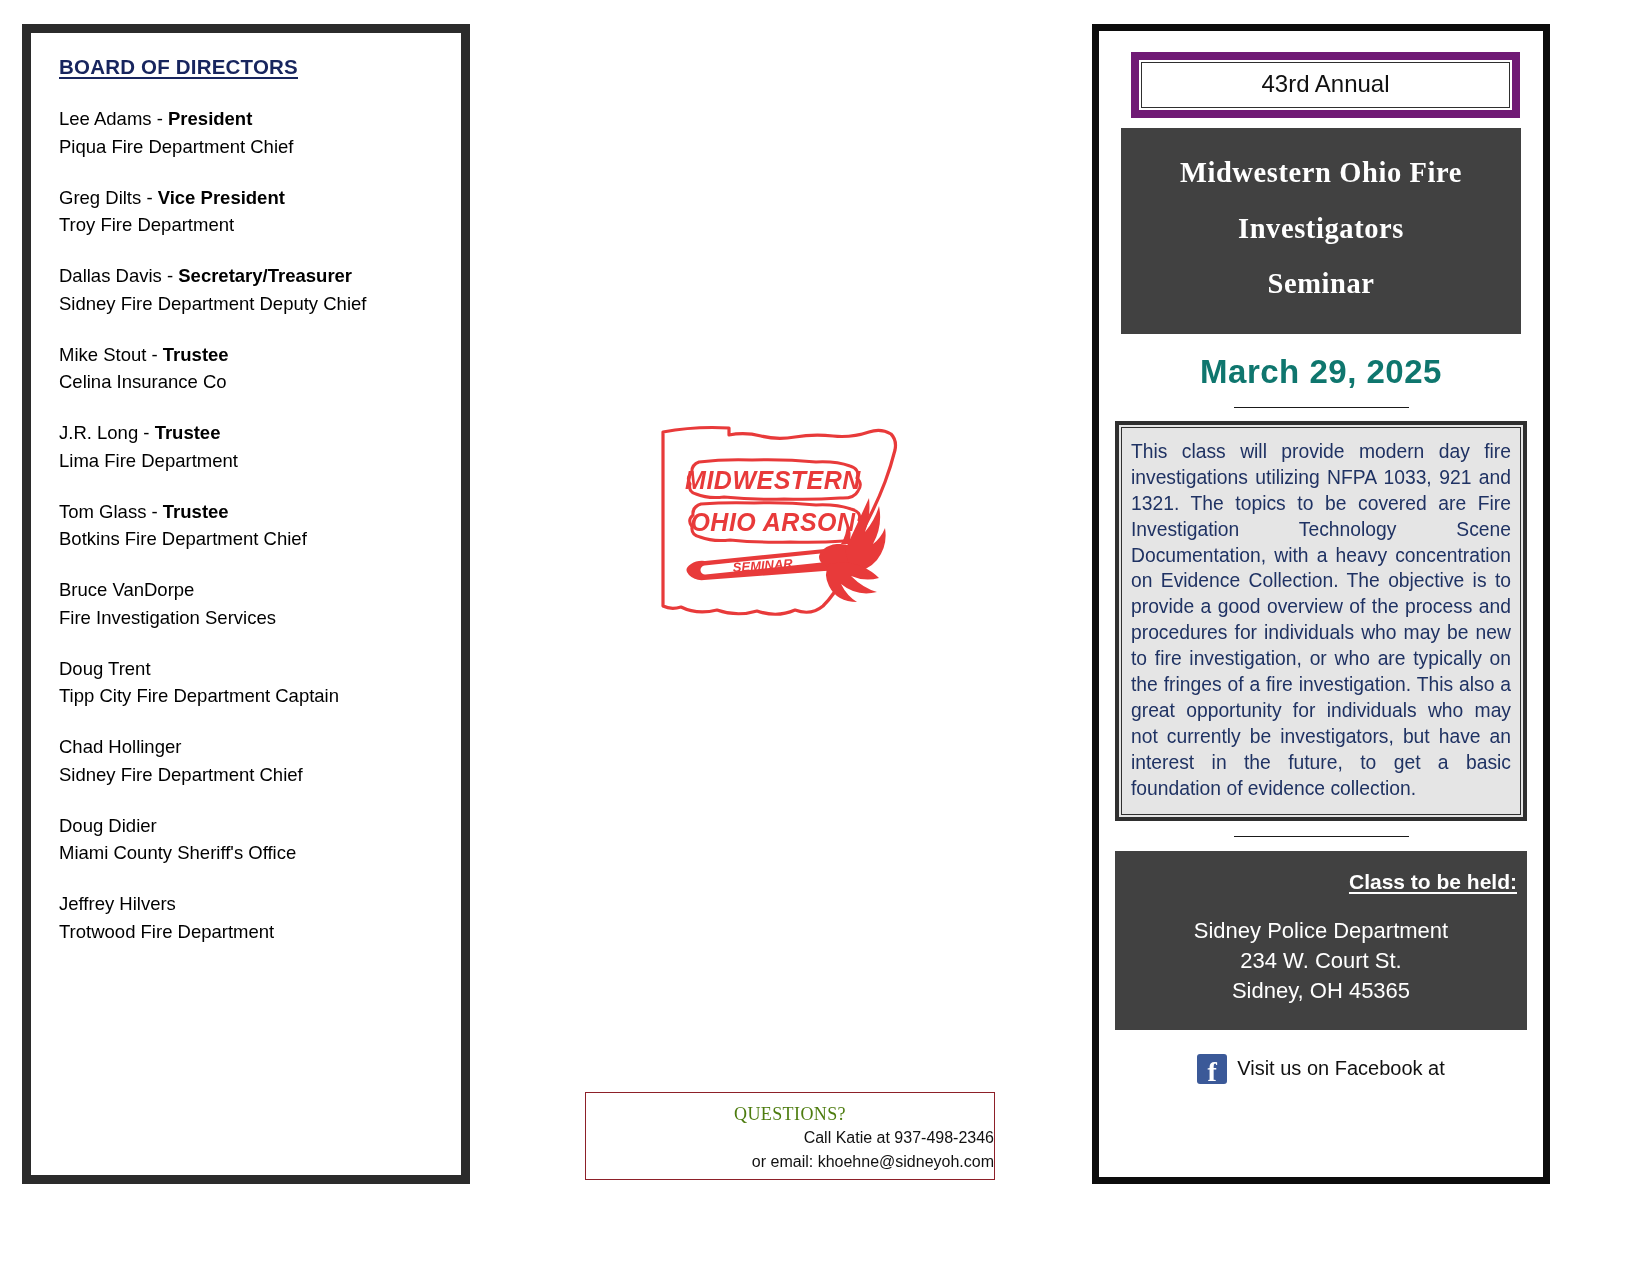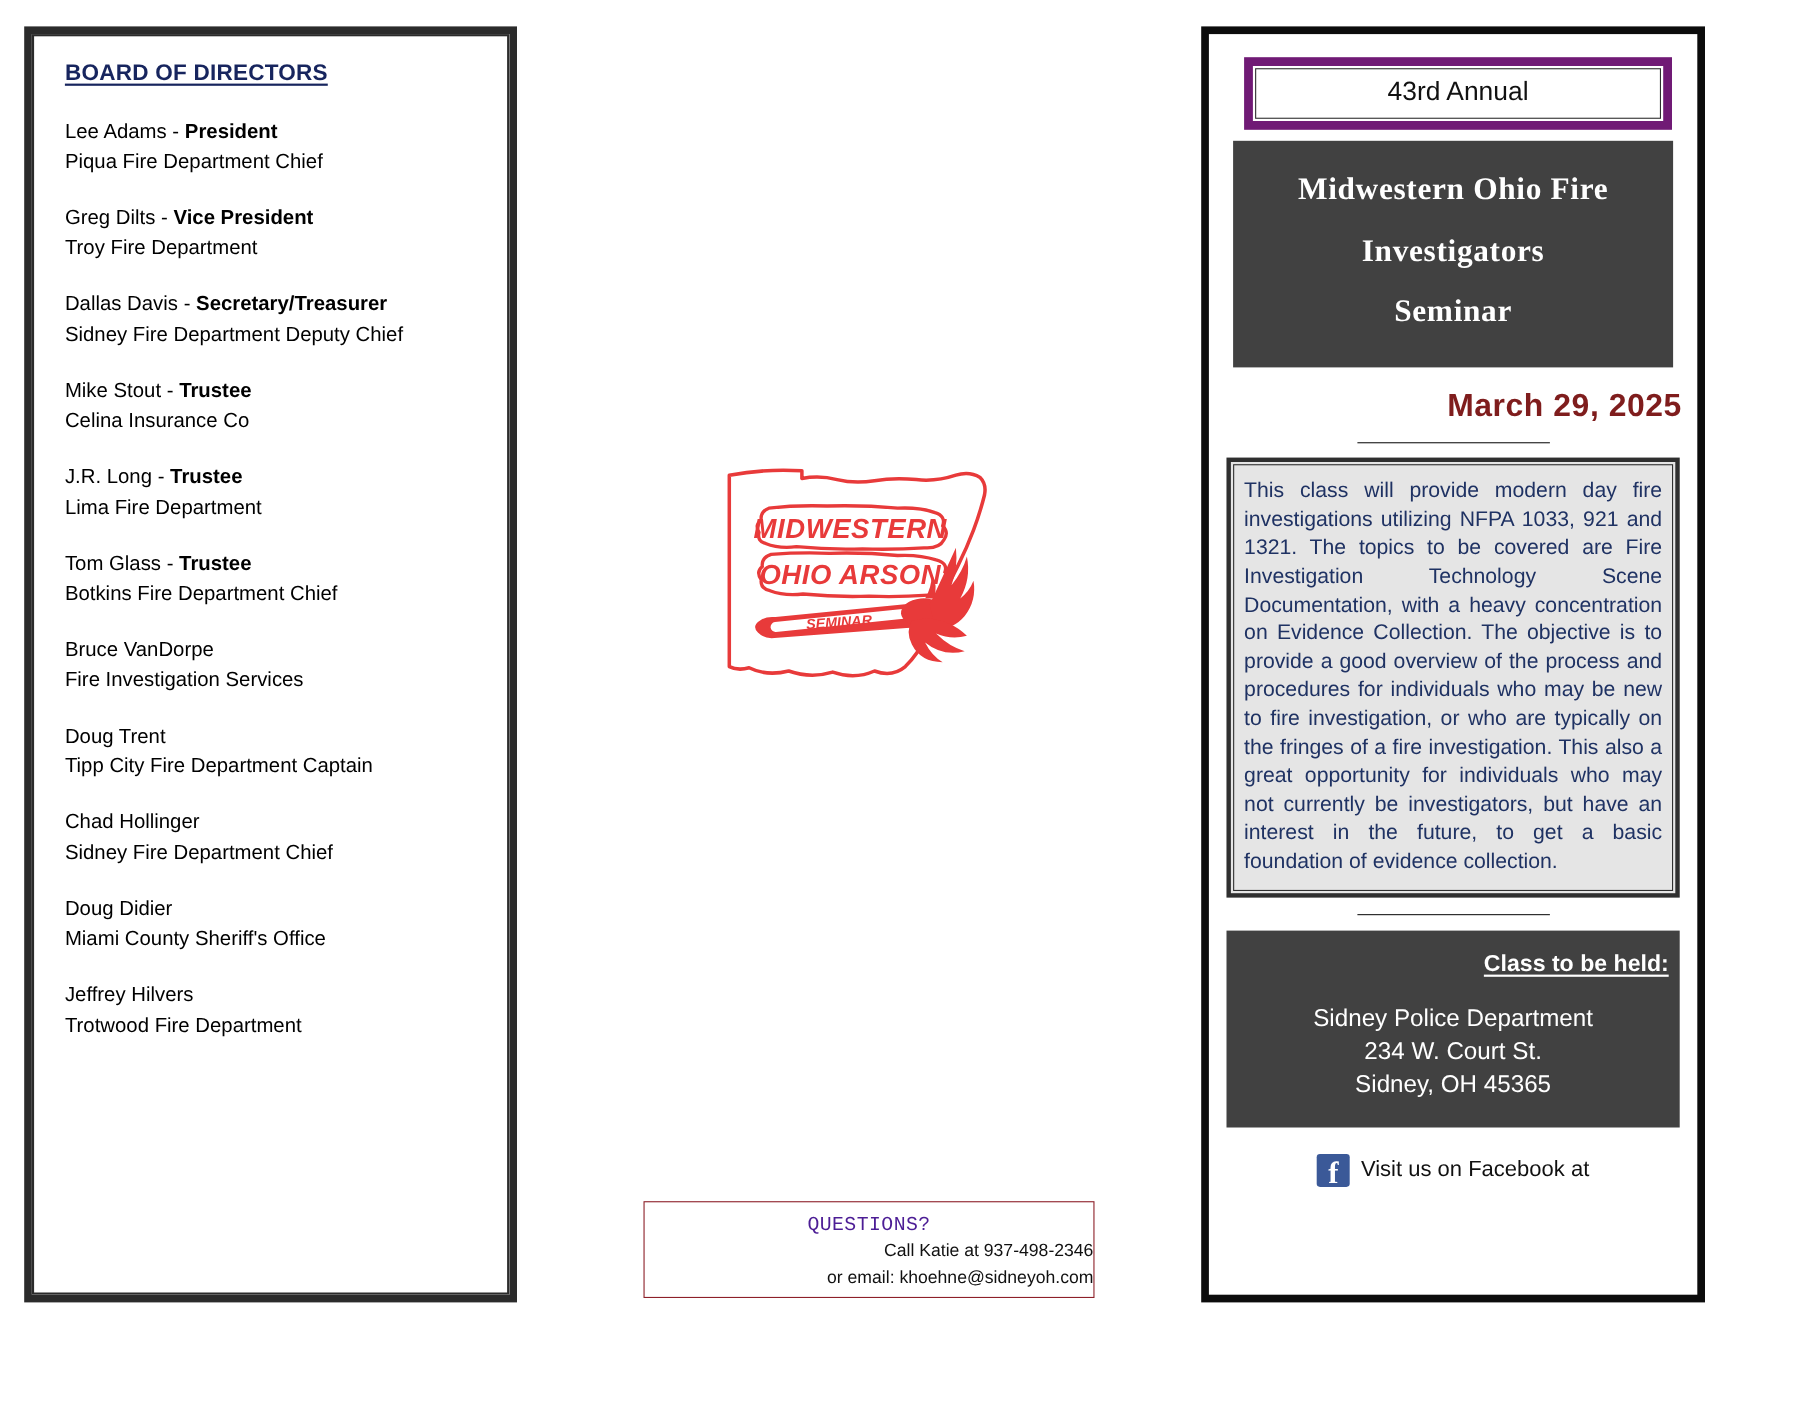--- a/index.html
+++ b/index.html
@@ -137,9 +137,9 @@
   }
 
   .date-line {
-    text-align: right;
-    color: #7f1d1d;
-    font-size: 29px;
+    text-align: center;
+    color: #0f766e;
+    font-size: 33px;
     font-weight: bold;
     letter-spacing: .5px;
     margin-top: 19px;

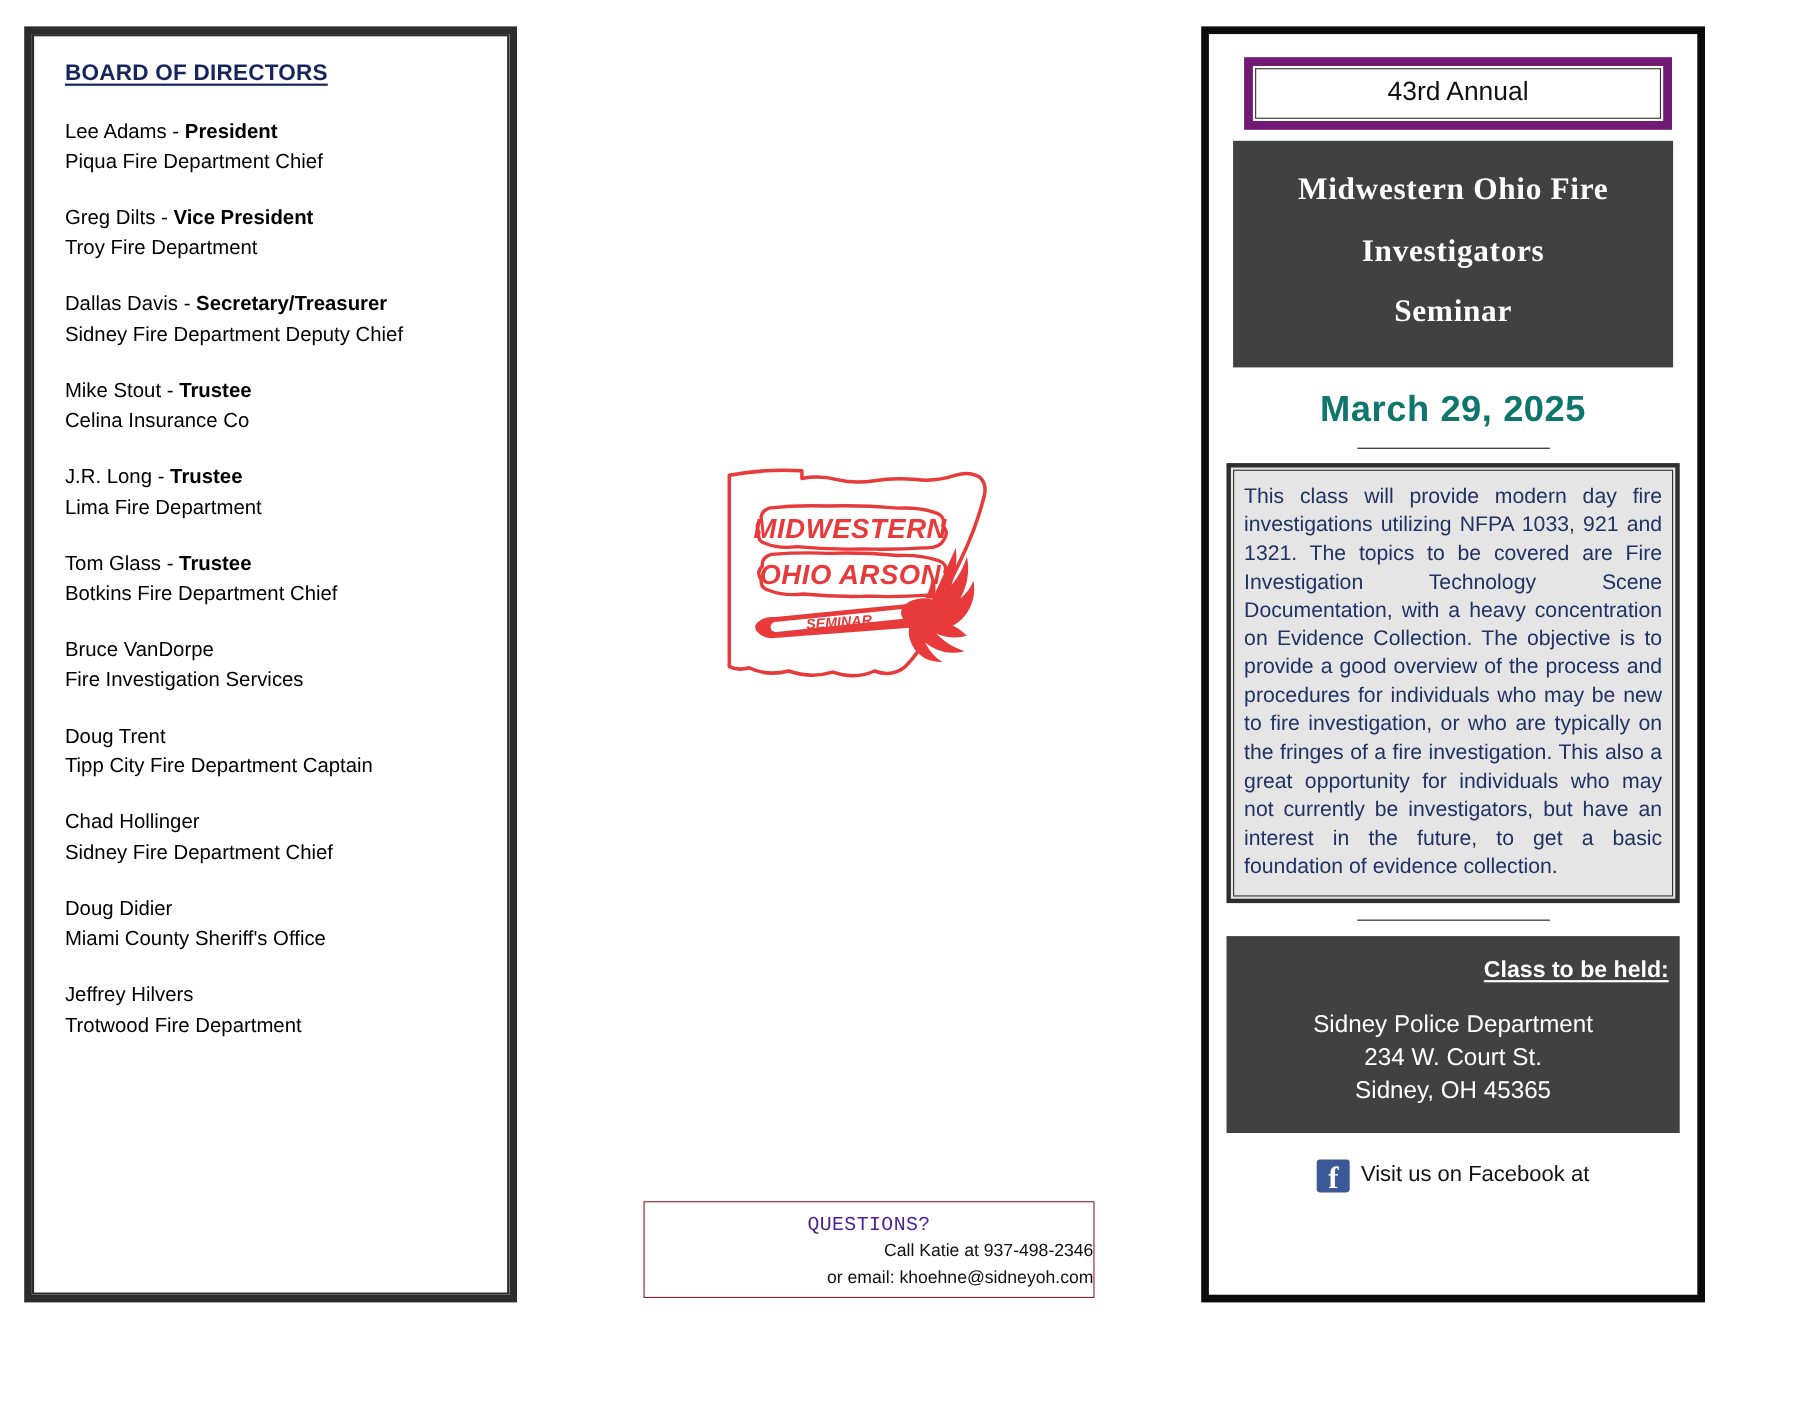--- a/index.html
+++ b/index.html
@@ -79,9 +79,9 @@
     padding-top: 9px;
   }
   .q-title {
-    font-family: Liberation Mono, monospace;
+    font-family: Liberation Serif, serif;
     font-size: 18px;
-    color: #4c1d95;
+    color: #4d7c0f;
     letter-spacing: .4px;
     line-height: 1.35;
   }

